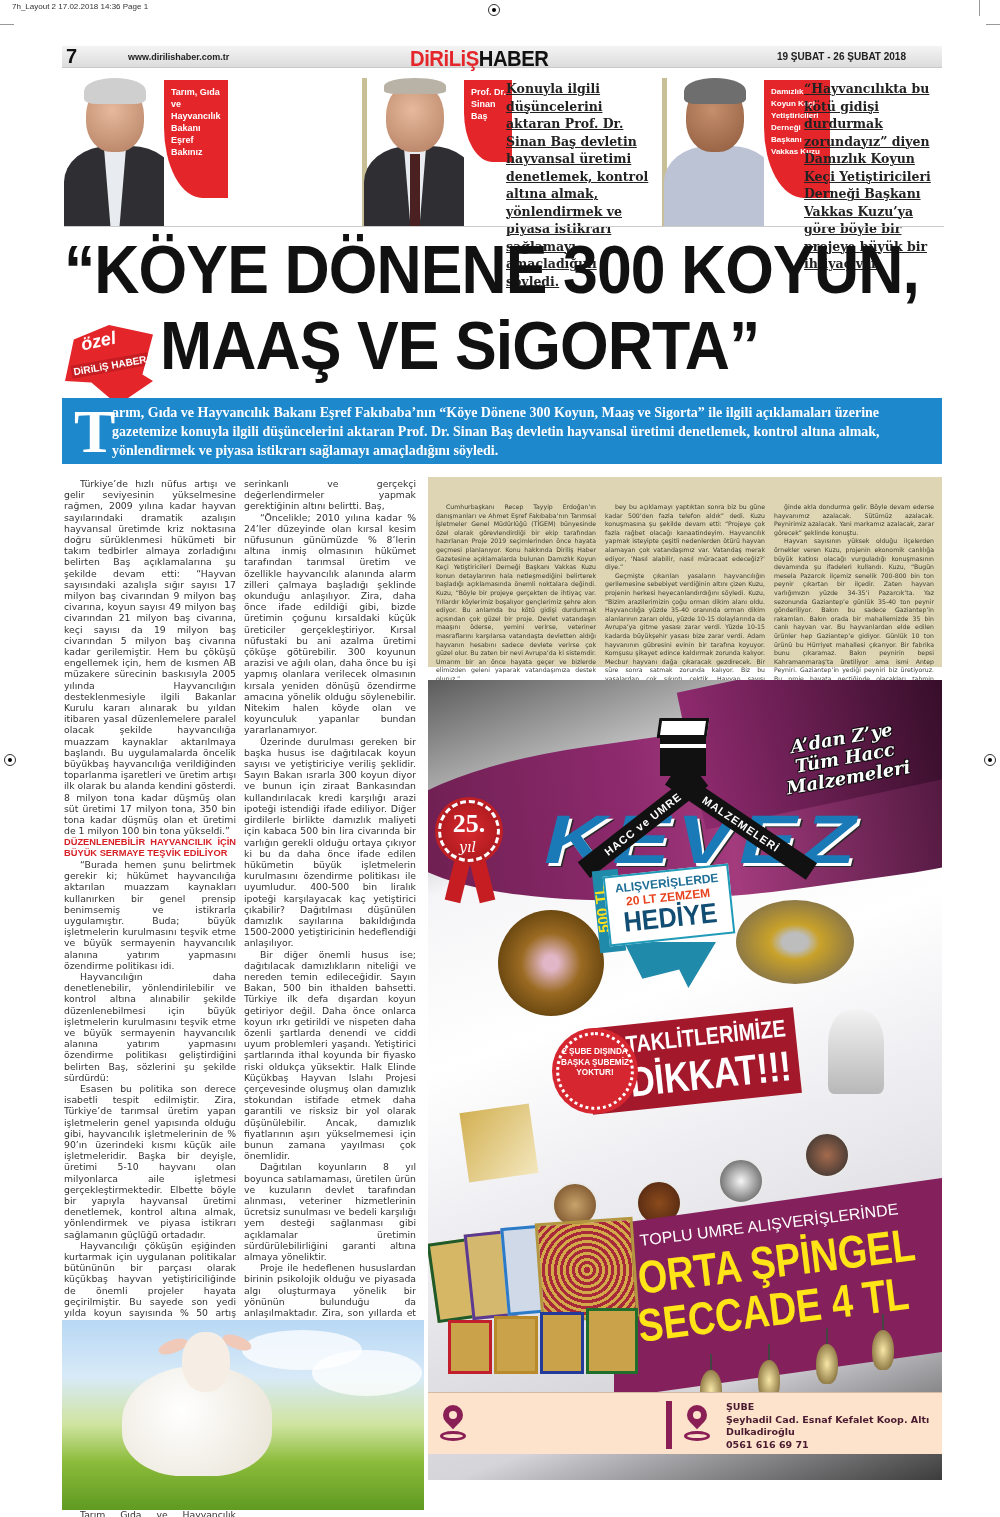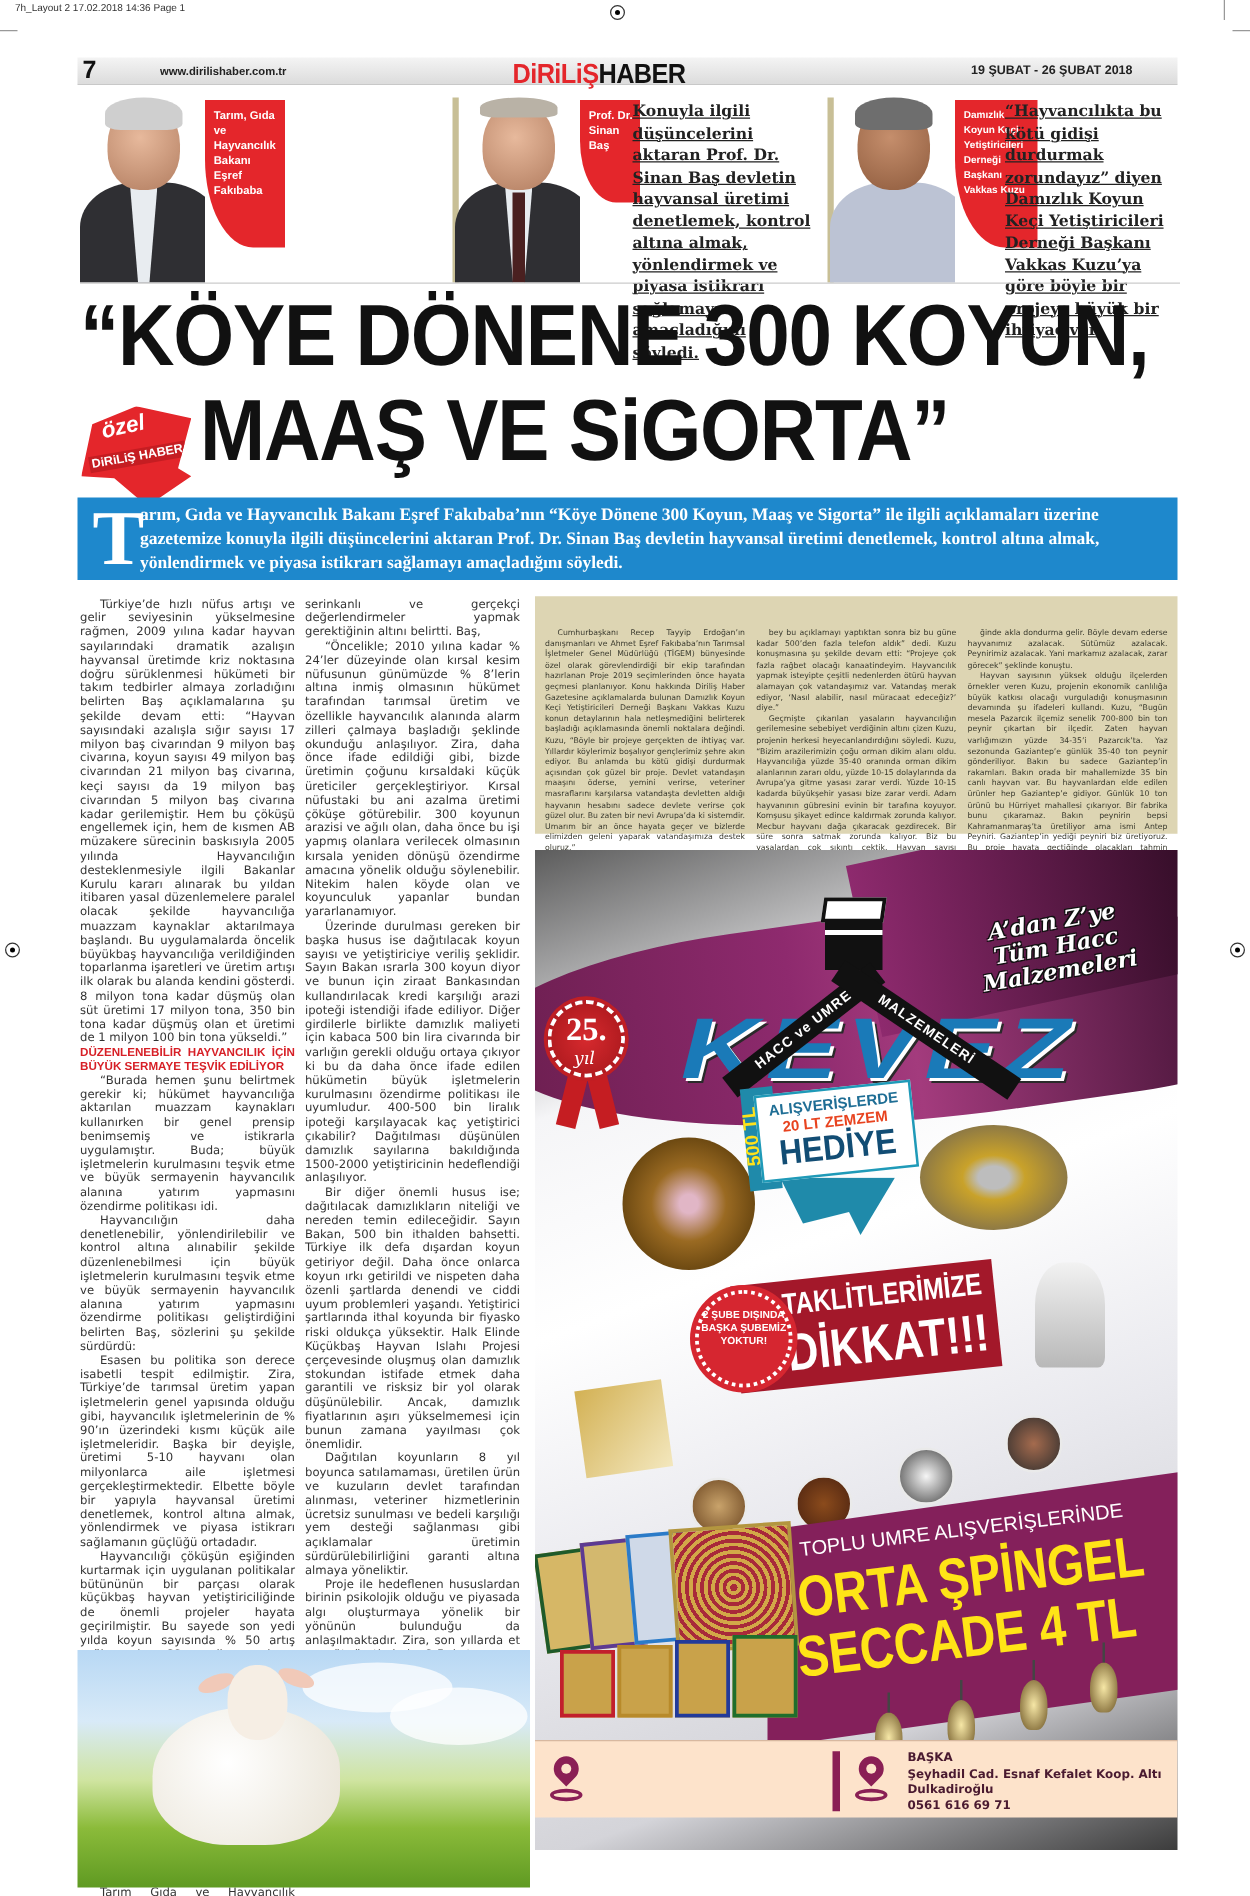--- a/index.html
+++ b/index.html
@@ -155,7 +155,7 @@
     <div class="head"></div>
       <div class="hair" style="background:#cfcfcf"></div>
   </div>
-  <div class="redtag" style="width:64px">Tarım, Gıda ve Hayvancılık Bakanı Eşref Fakıbaba</div>
+  <div class="redtag" style="width:64px">Tarım, Gıda ve Hayvancılık Bakanı Eşref Bakınız</div>
   <div class="teaser-sep" style="left:298px"></div>
 </section>
 

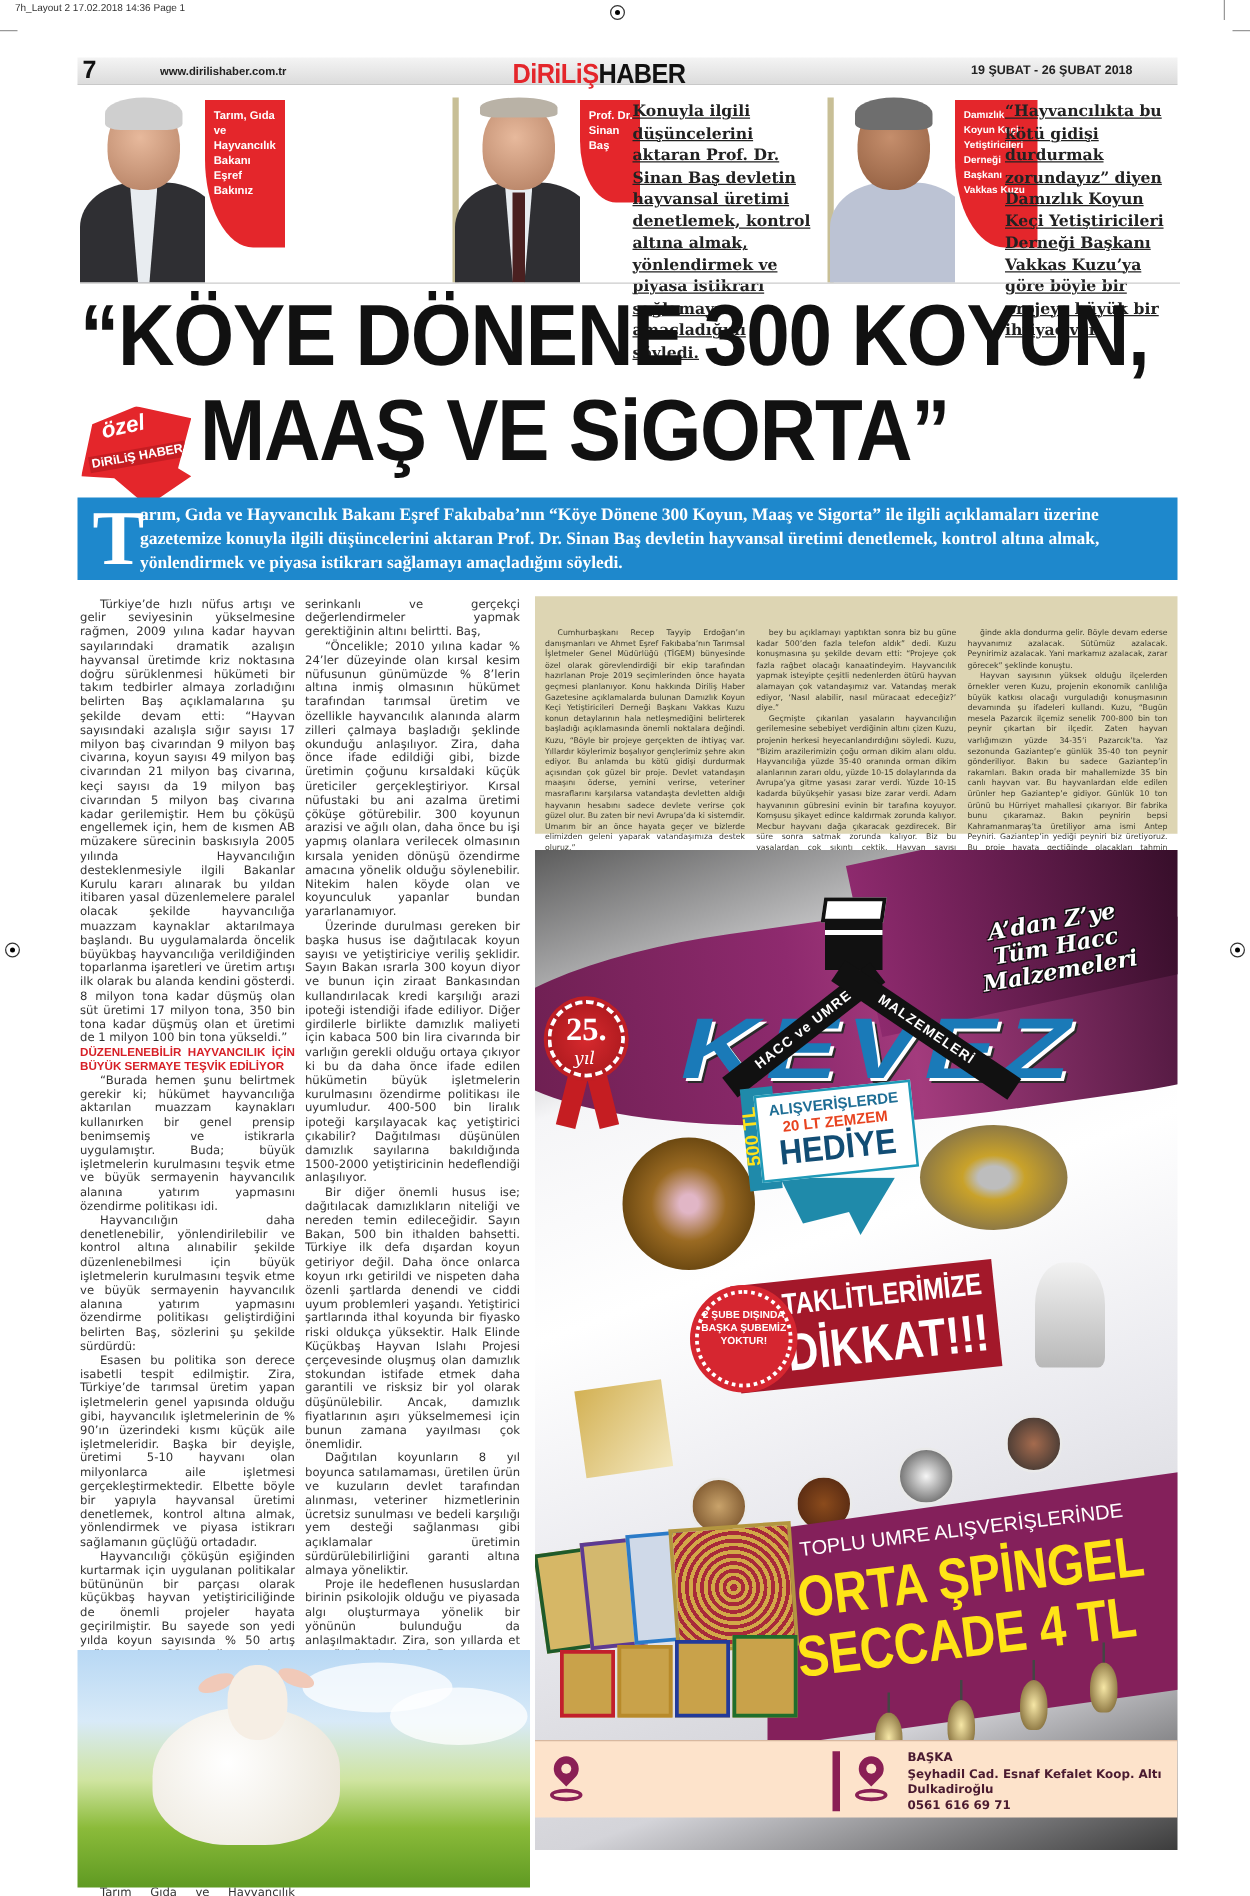--- a/index.html
+++ b/index.html
@@ -325,7 +325,7 @@
         <div class="ring"></div>
       </div>
     <div class="addr" style="left:298px">
-      <div>BAŞKA</div>
+      <div>ŞUBE</div>
       <div>Şeyhadil Cad. Esnaf Kefalet Koop. Altı</div>
       <div>Dulkadiroğlu</div>
       <div>0561 616 69 71</div>

